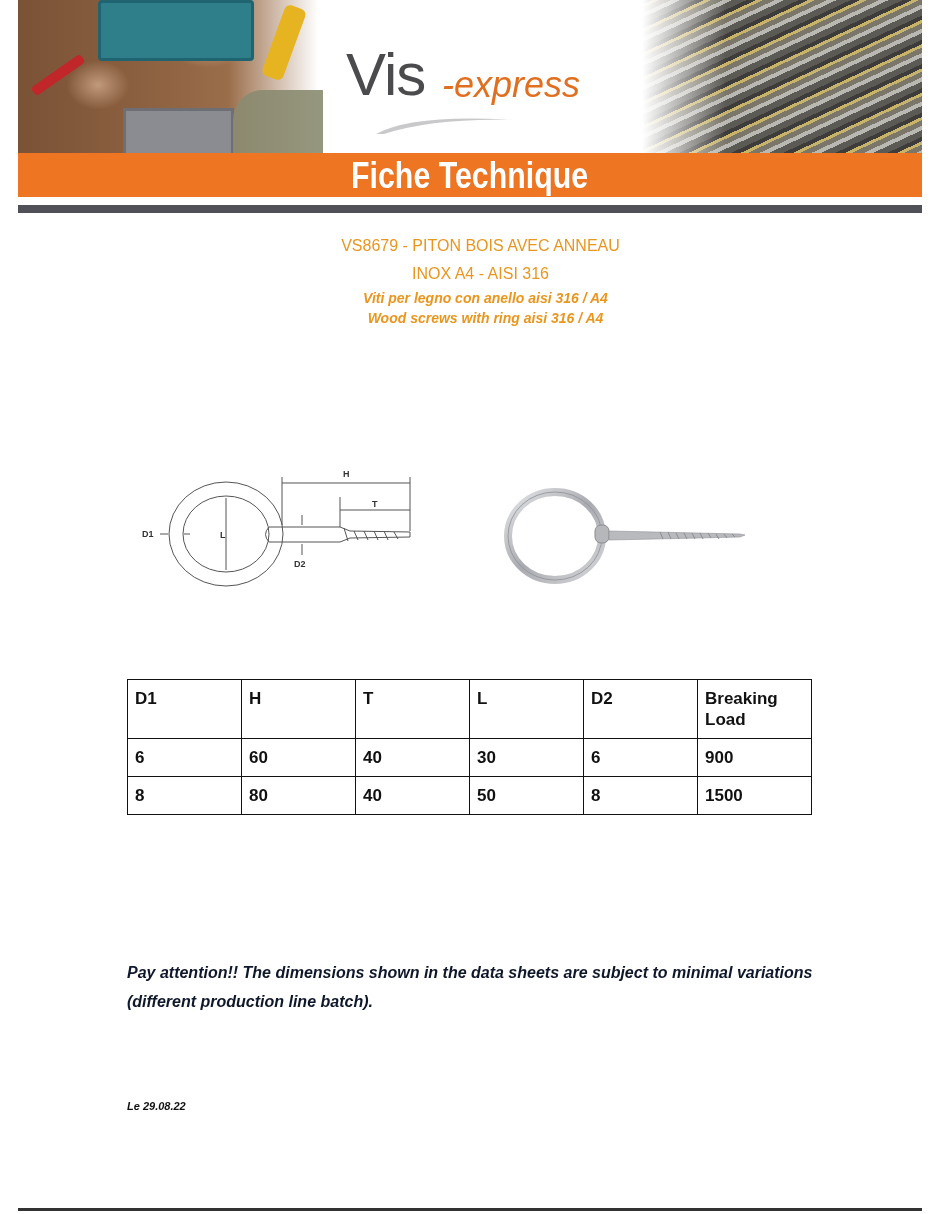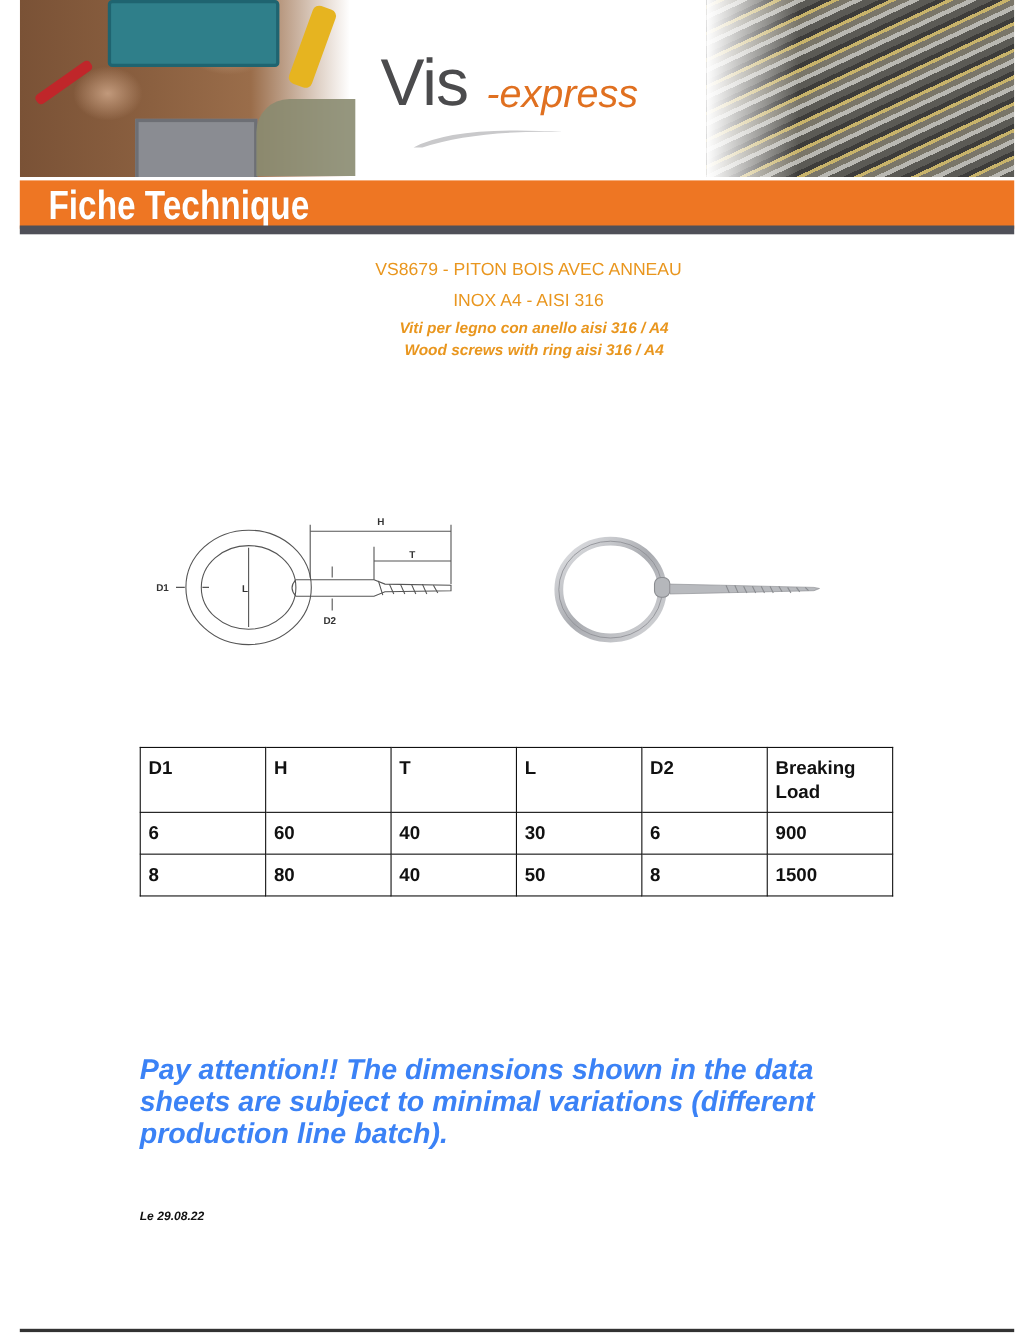--- a/index.html
+++ b/index.html
@@ -32,7 +32,7 @@
   .logo-express { position: absolute; left: 96px; top: 24px; font-size: 36px; font-style: italic; color: #e07020; }
   .logo-swoosh { position: absolute; left: 28px; top: 72px; width: 140px; height: 24px; }
 
-  .orange-bar { position: absolute; left: 0; top: 164px; width: 904px; height: 44px; background: #ee7623; text-align: left; }
+  .orange-bar { position: absolute; left: 0; top: 153px; width: 904px; height: 44px; background: #ee7623; text-align: center; }
   .orange-bar span { display: inline-block; margin-top: 2px; font-size: 37px; font-weight: bold; color: #ffffff;
     transform: scaleX(.82); letter-spacing: 0px; text-shadow: 0 0 1px rgba(0,0,0,.15); }
   .gray-strip { position: absolute; left: 0; top: 205px; width: 904px; height: 8px; background: #4f5058; }

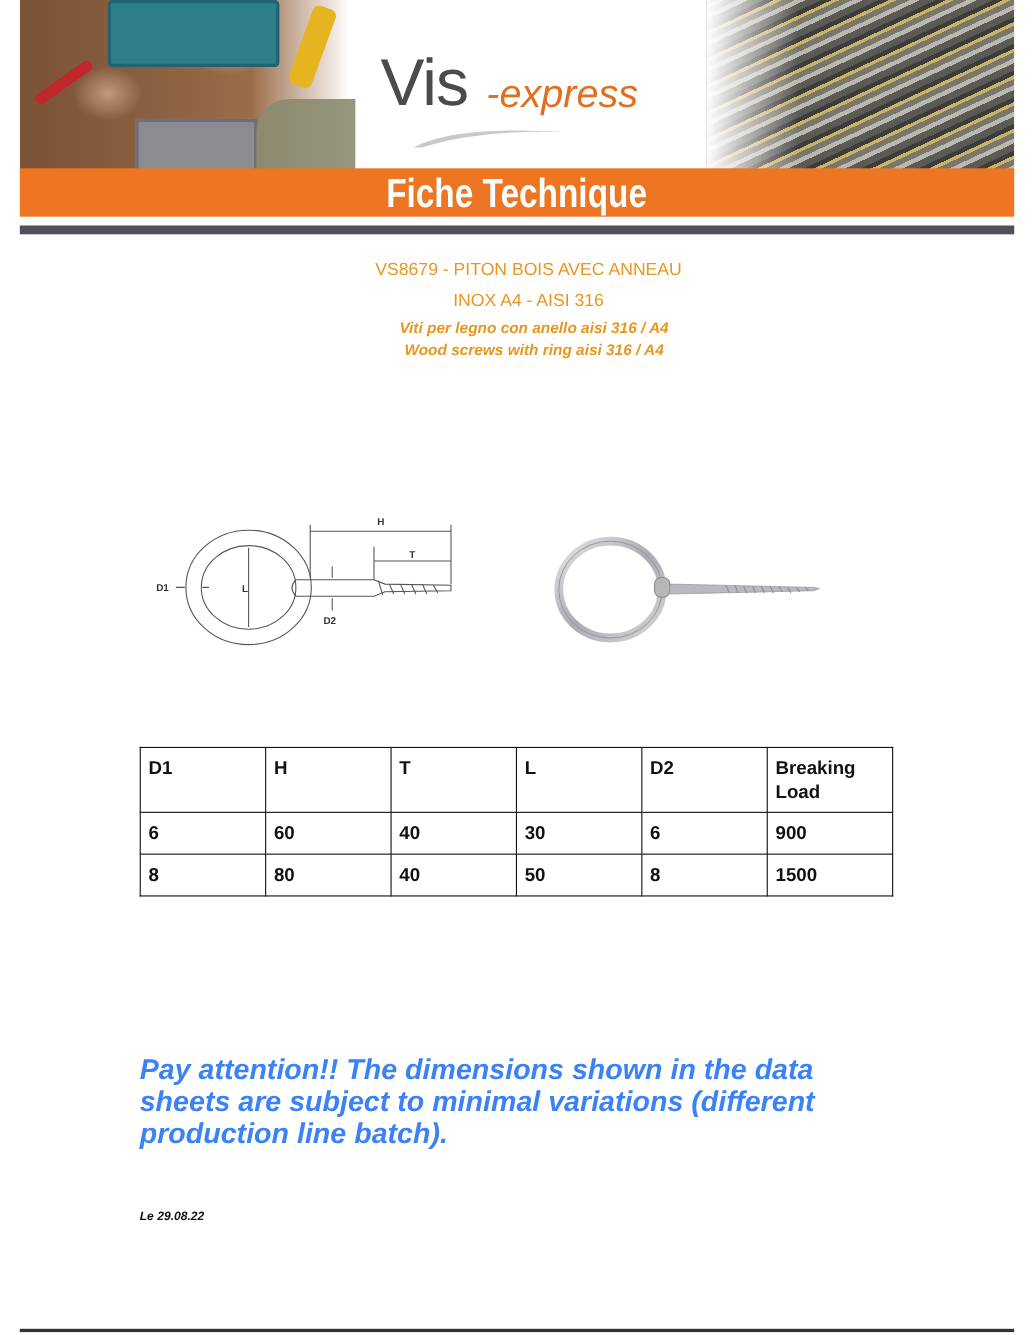--- a/index.html
+++ b/index.html
@@ -54,8 +54,8 @@
   .spec-table tr.row td { height: 29px; }
 
   
-  .attention { position: absolute; left: 127px; top: 958px; width: 700px; font-size: 26px; font-weight: bold; font-style: italic;
-    line-height: 29px; color: #3b82f6; }
+  .attention { position: absolute; left: 127px; top: 958px; width: 700px; font-size: 16px; font-weight: bold; font-style: italic;
+    line-height: 29px; color: #0f172a; }
   .date { position: absolute; left: 127px; top: 1100px; font-size: 11px; font-weight: bold; font-style: italic; color: #111; text-align: right; }
   .footer-rule { position: absolute; left: 18px; top: 1208px; width: 904px; height: 3px; background: #333; }
 </style>

